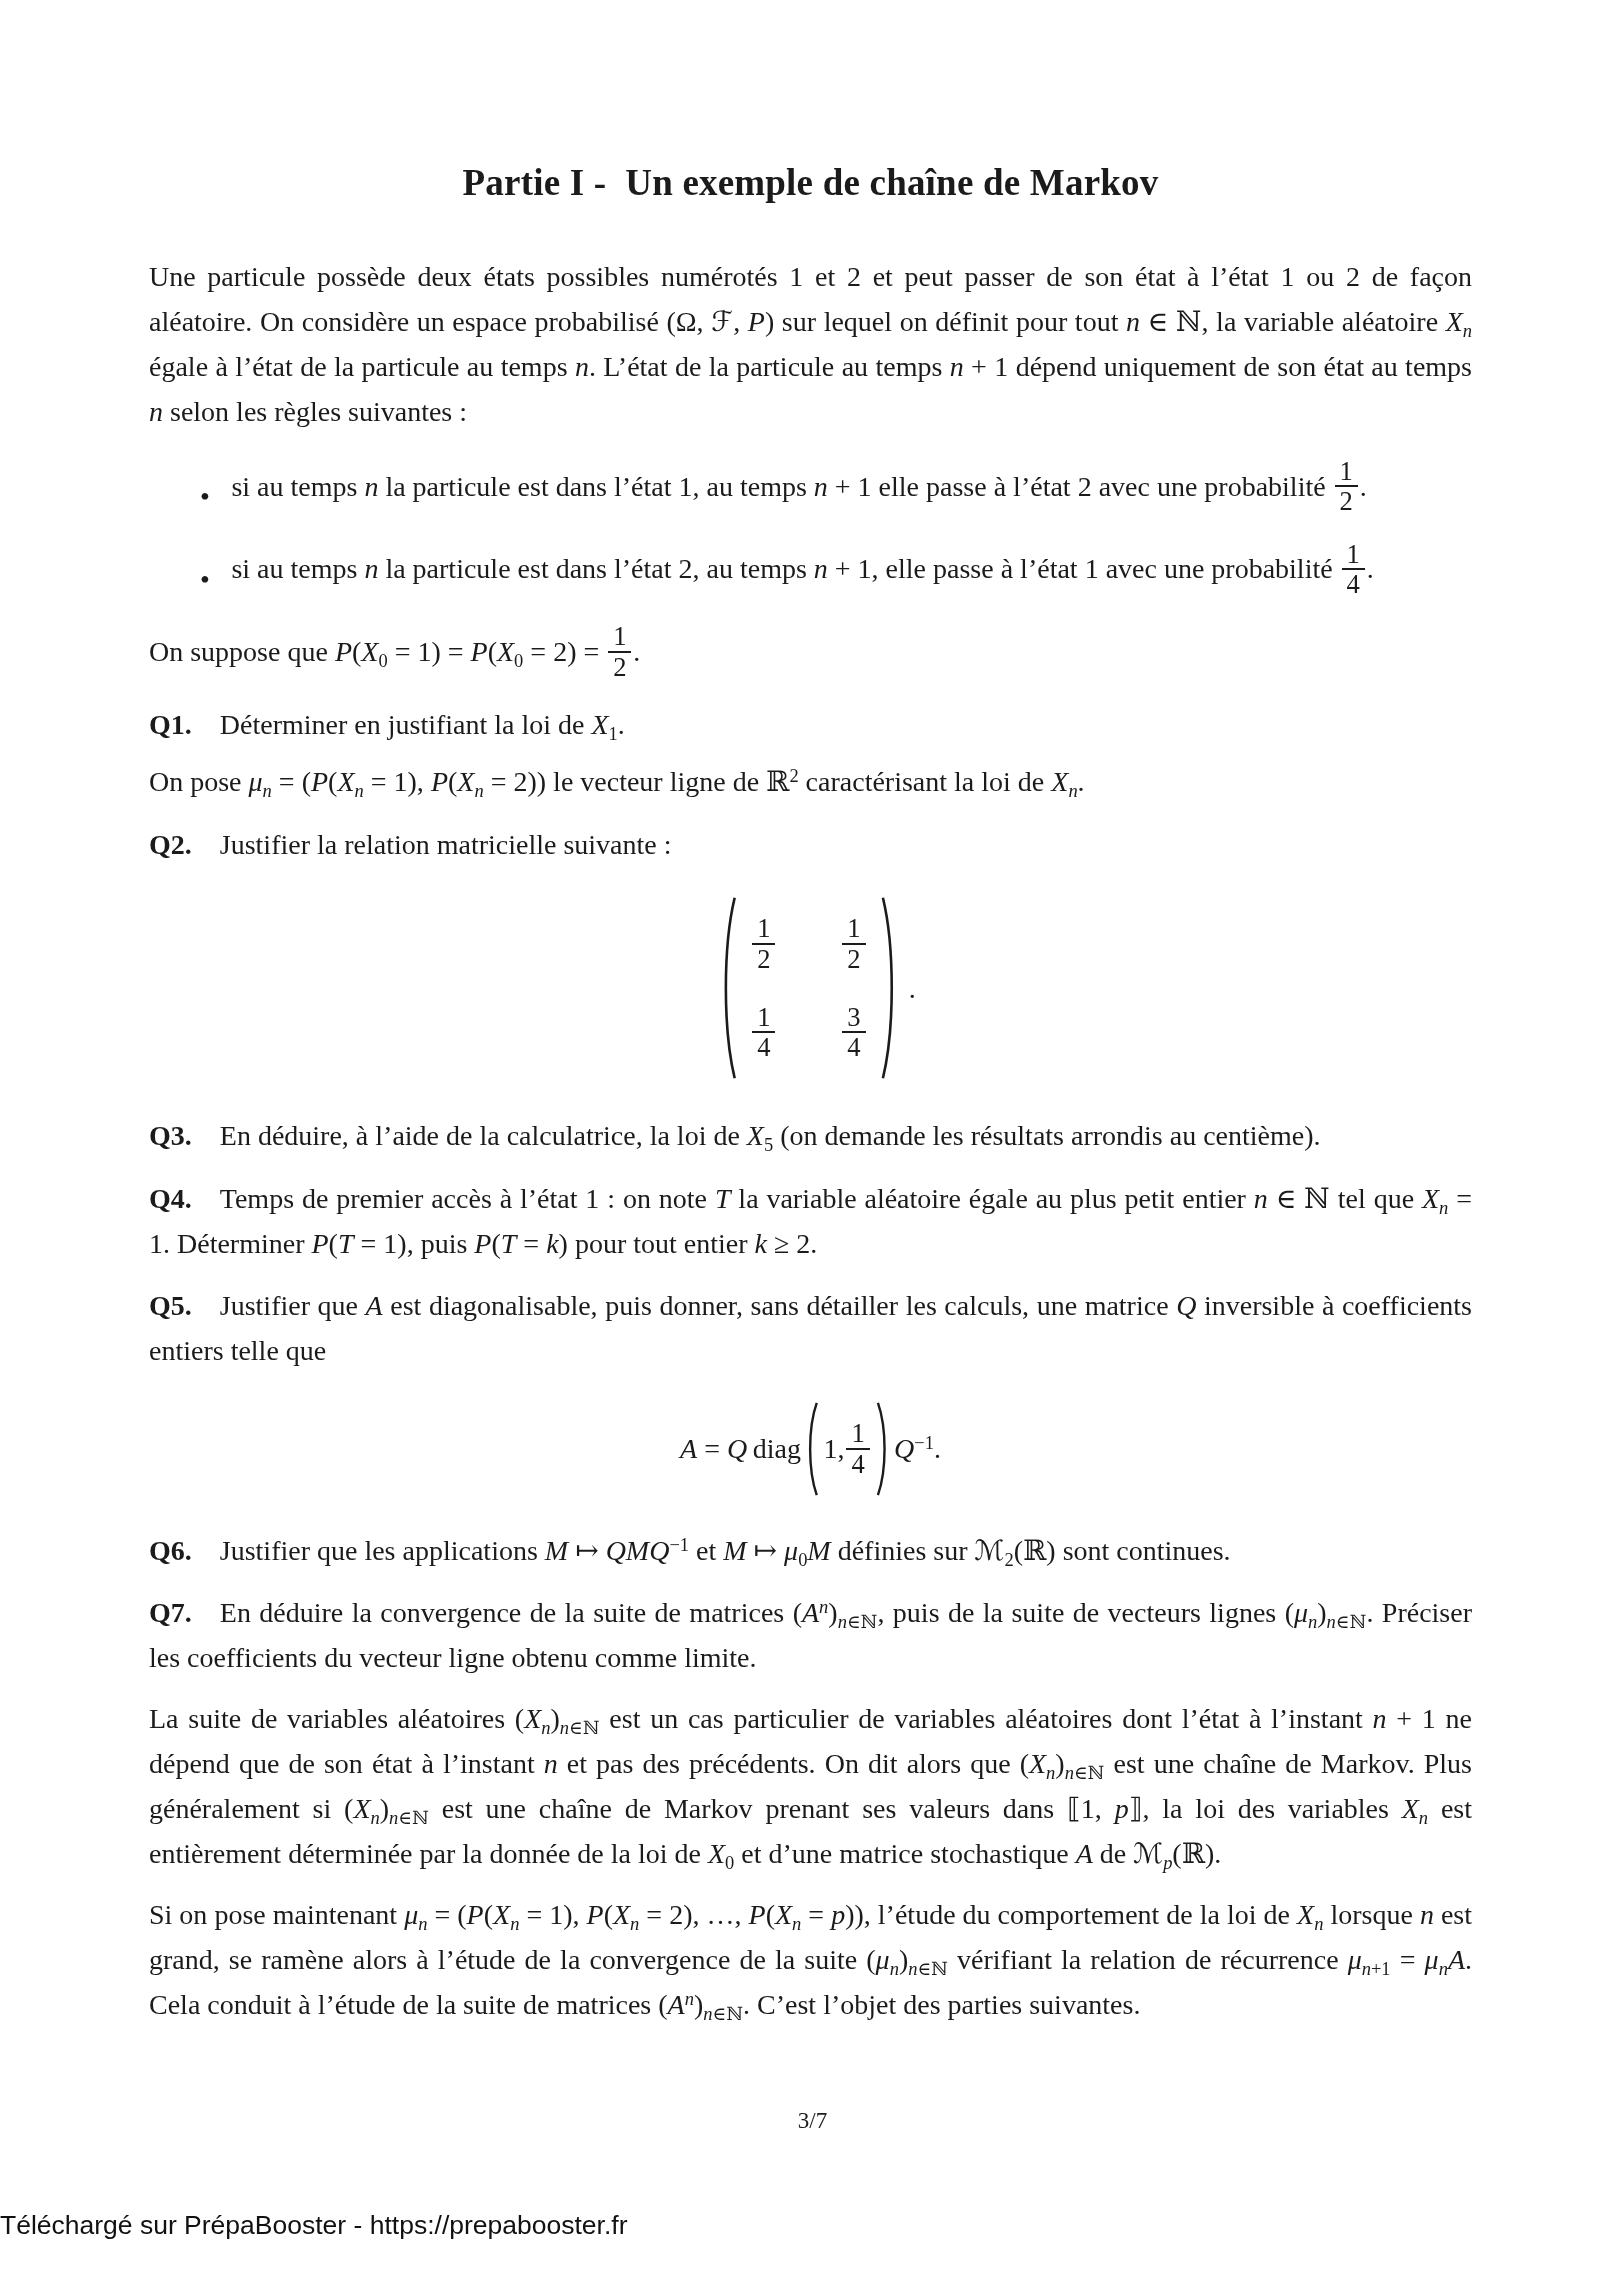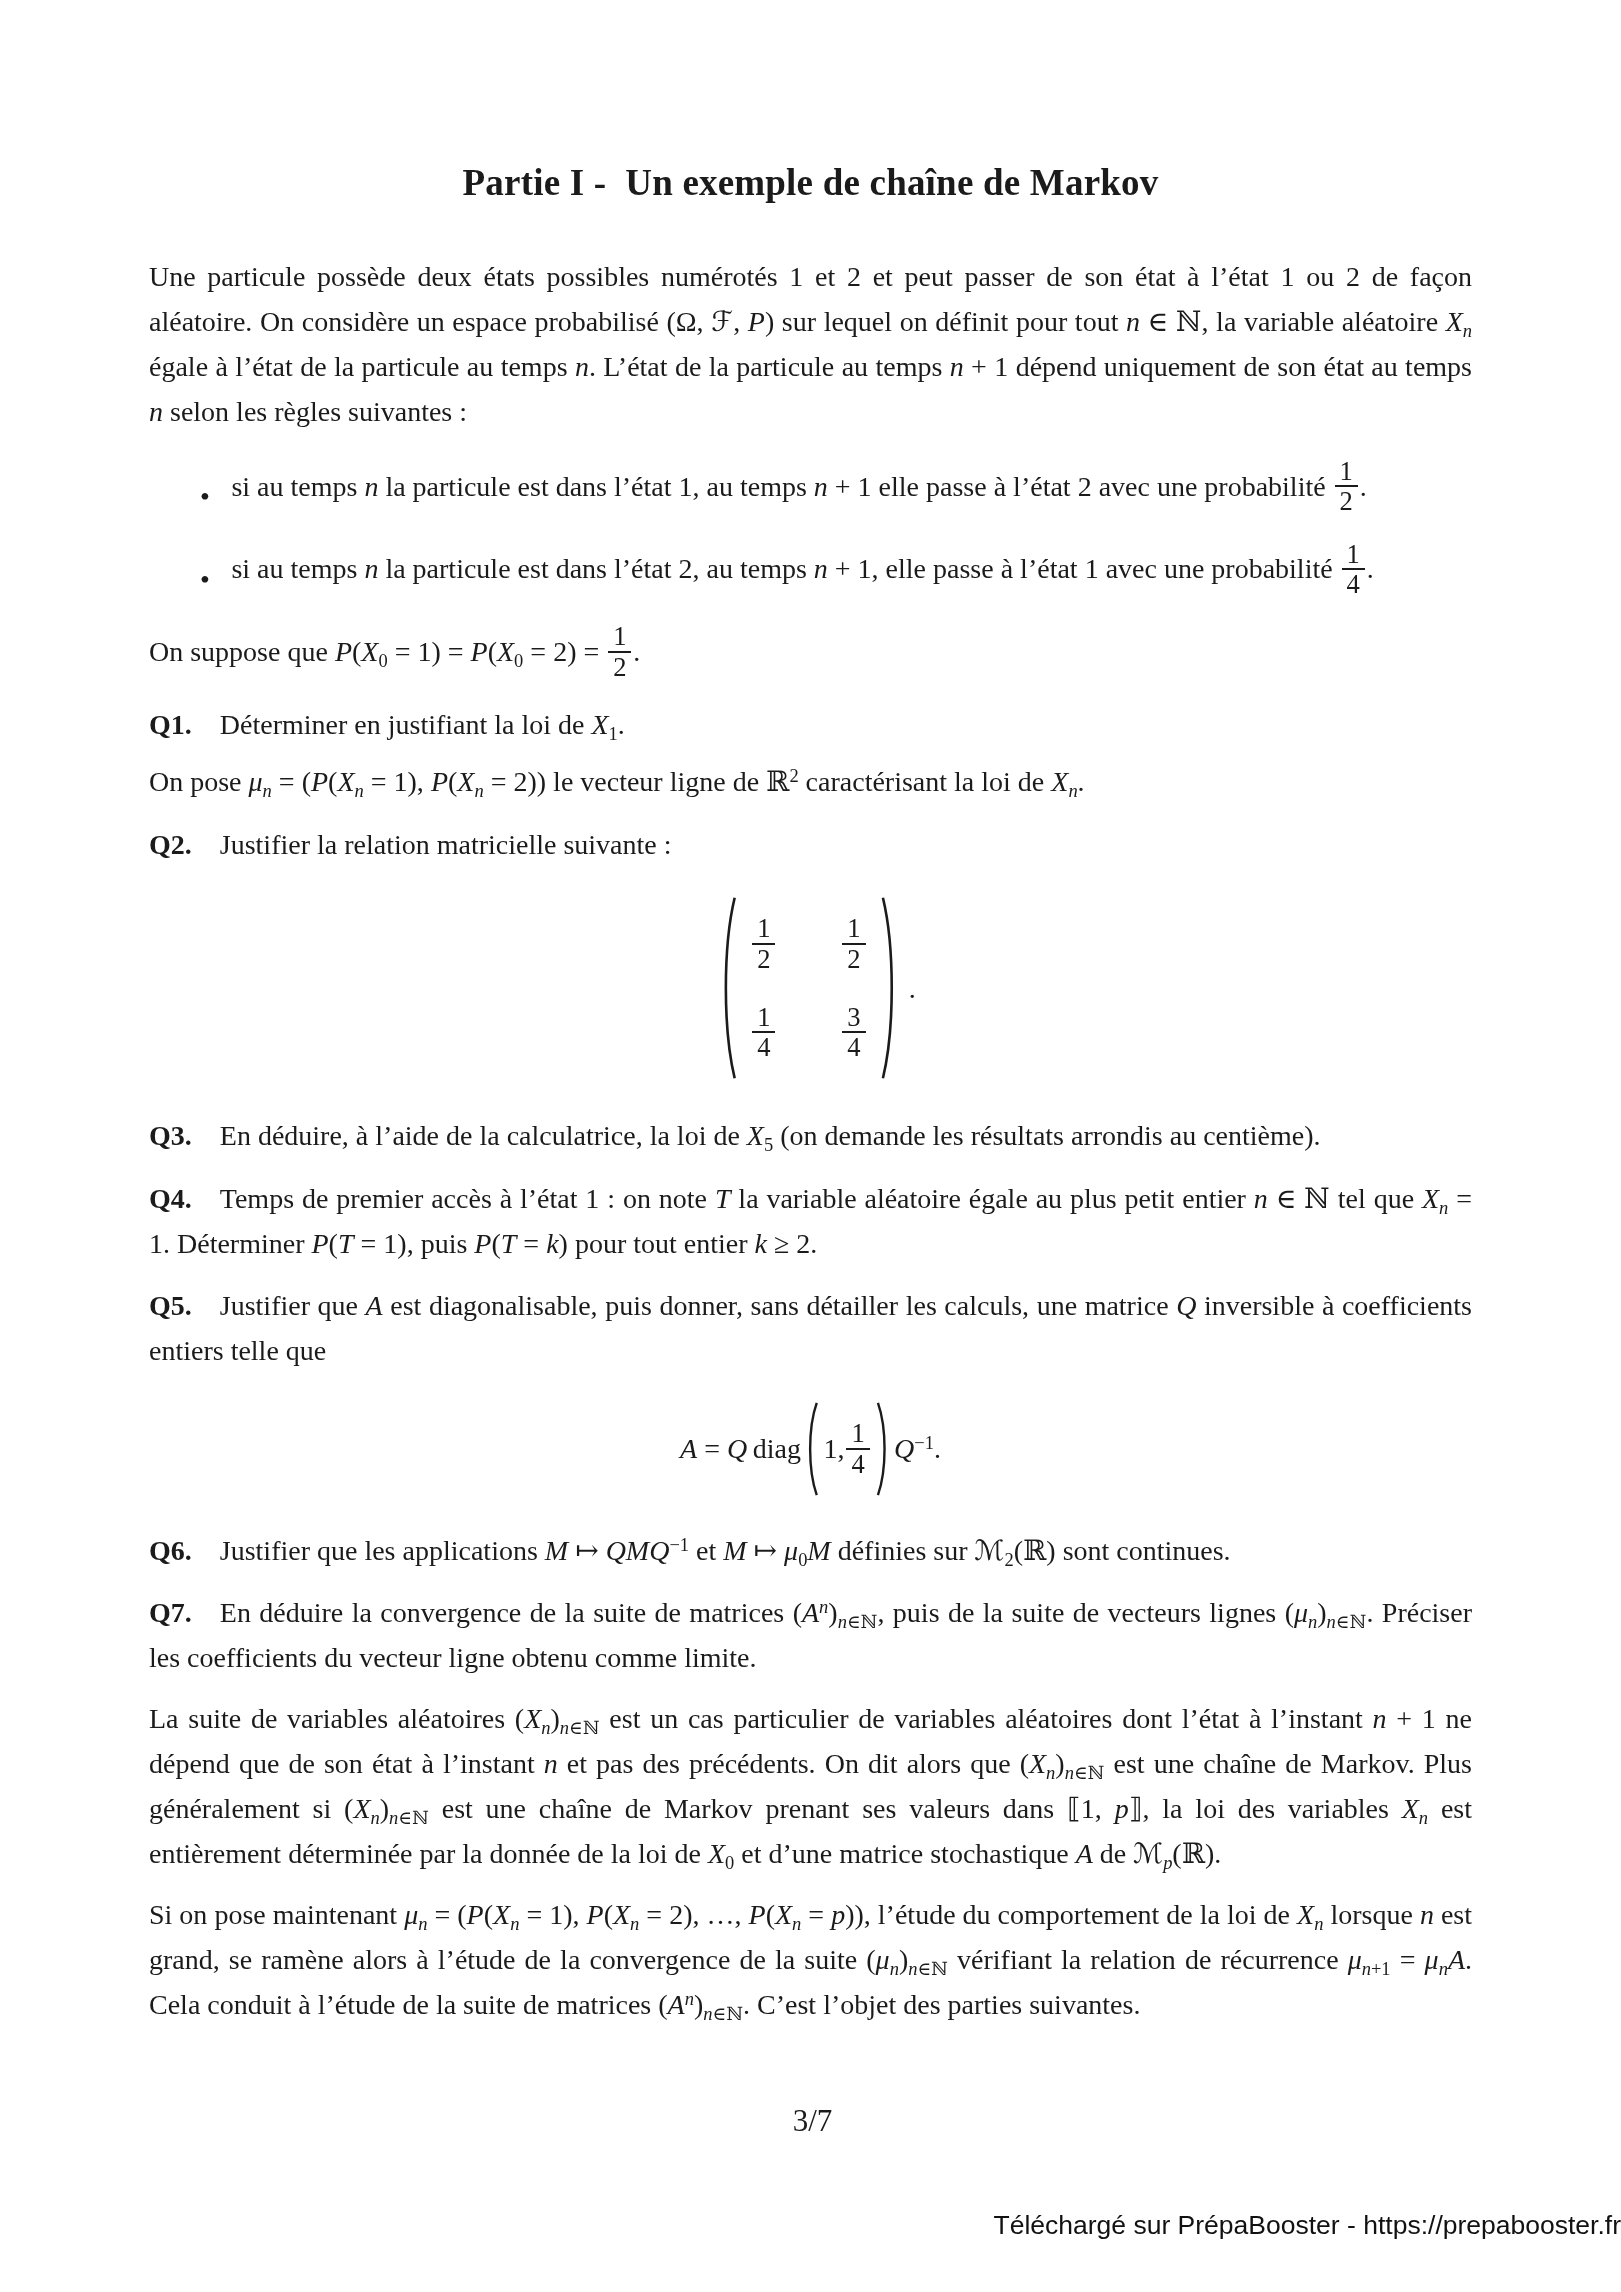--- a/index.html
+++ b/index.html
@@ -58,7 +58,7 @@
   .paren.mid{width:14.7px;height:96px;margin:0 3.9px;}
   .diag-inner{display:inline-flex;align-items:center;}
   .eq-period{align-self:center;margin-left:3.9px;}
-  .page-number{position:absolute;left:4px;right:0;top:2101px;text-align:center;font-size:31px;line-height:39px;}
+  .page-number{position:absolute;left:4px;right:0;top:2101px;text-align:center;font-size:23px;line-height:39px;}
   .footer{
     position:absolute;left:0;right:0;top:2209px;text-align:right;
     font-family:"Liberation Sans","DejaVu Sans",sans-serif;

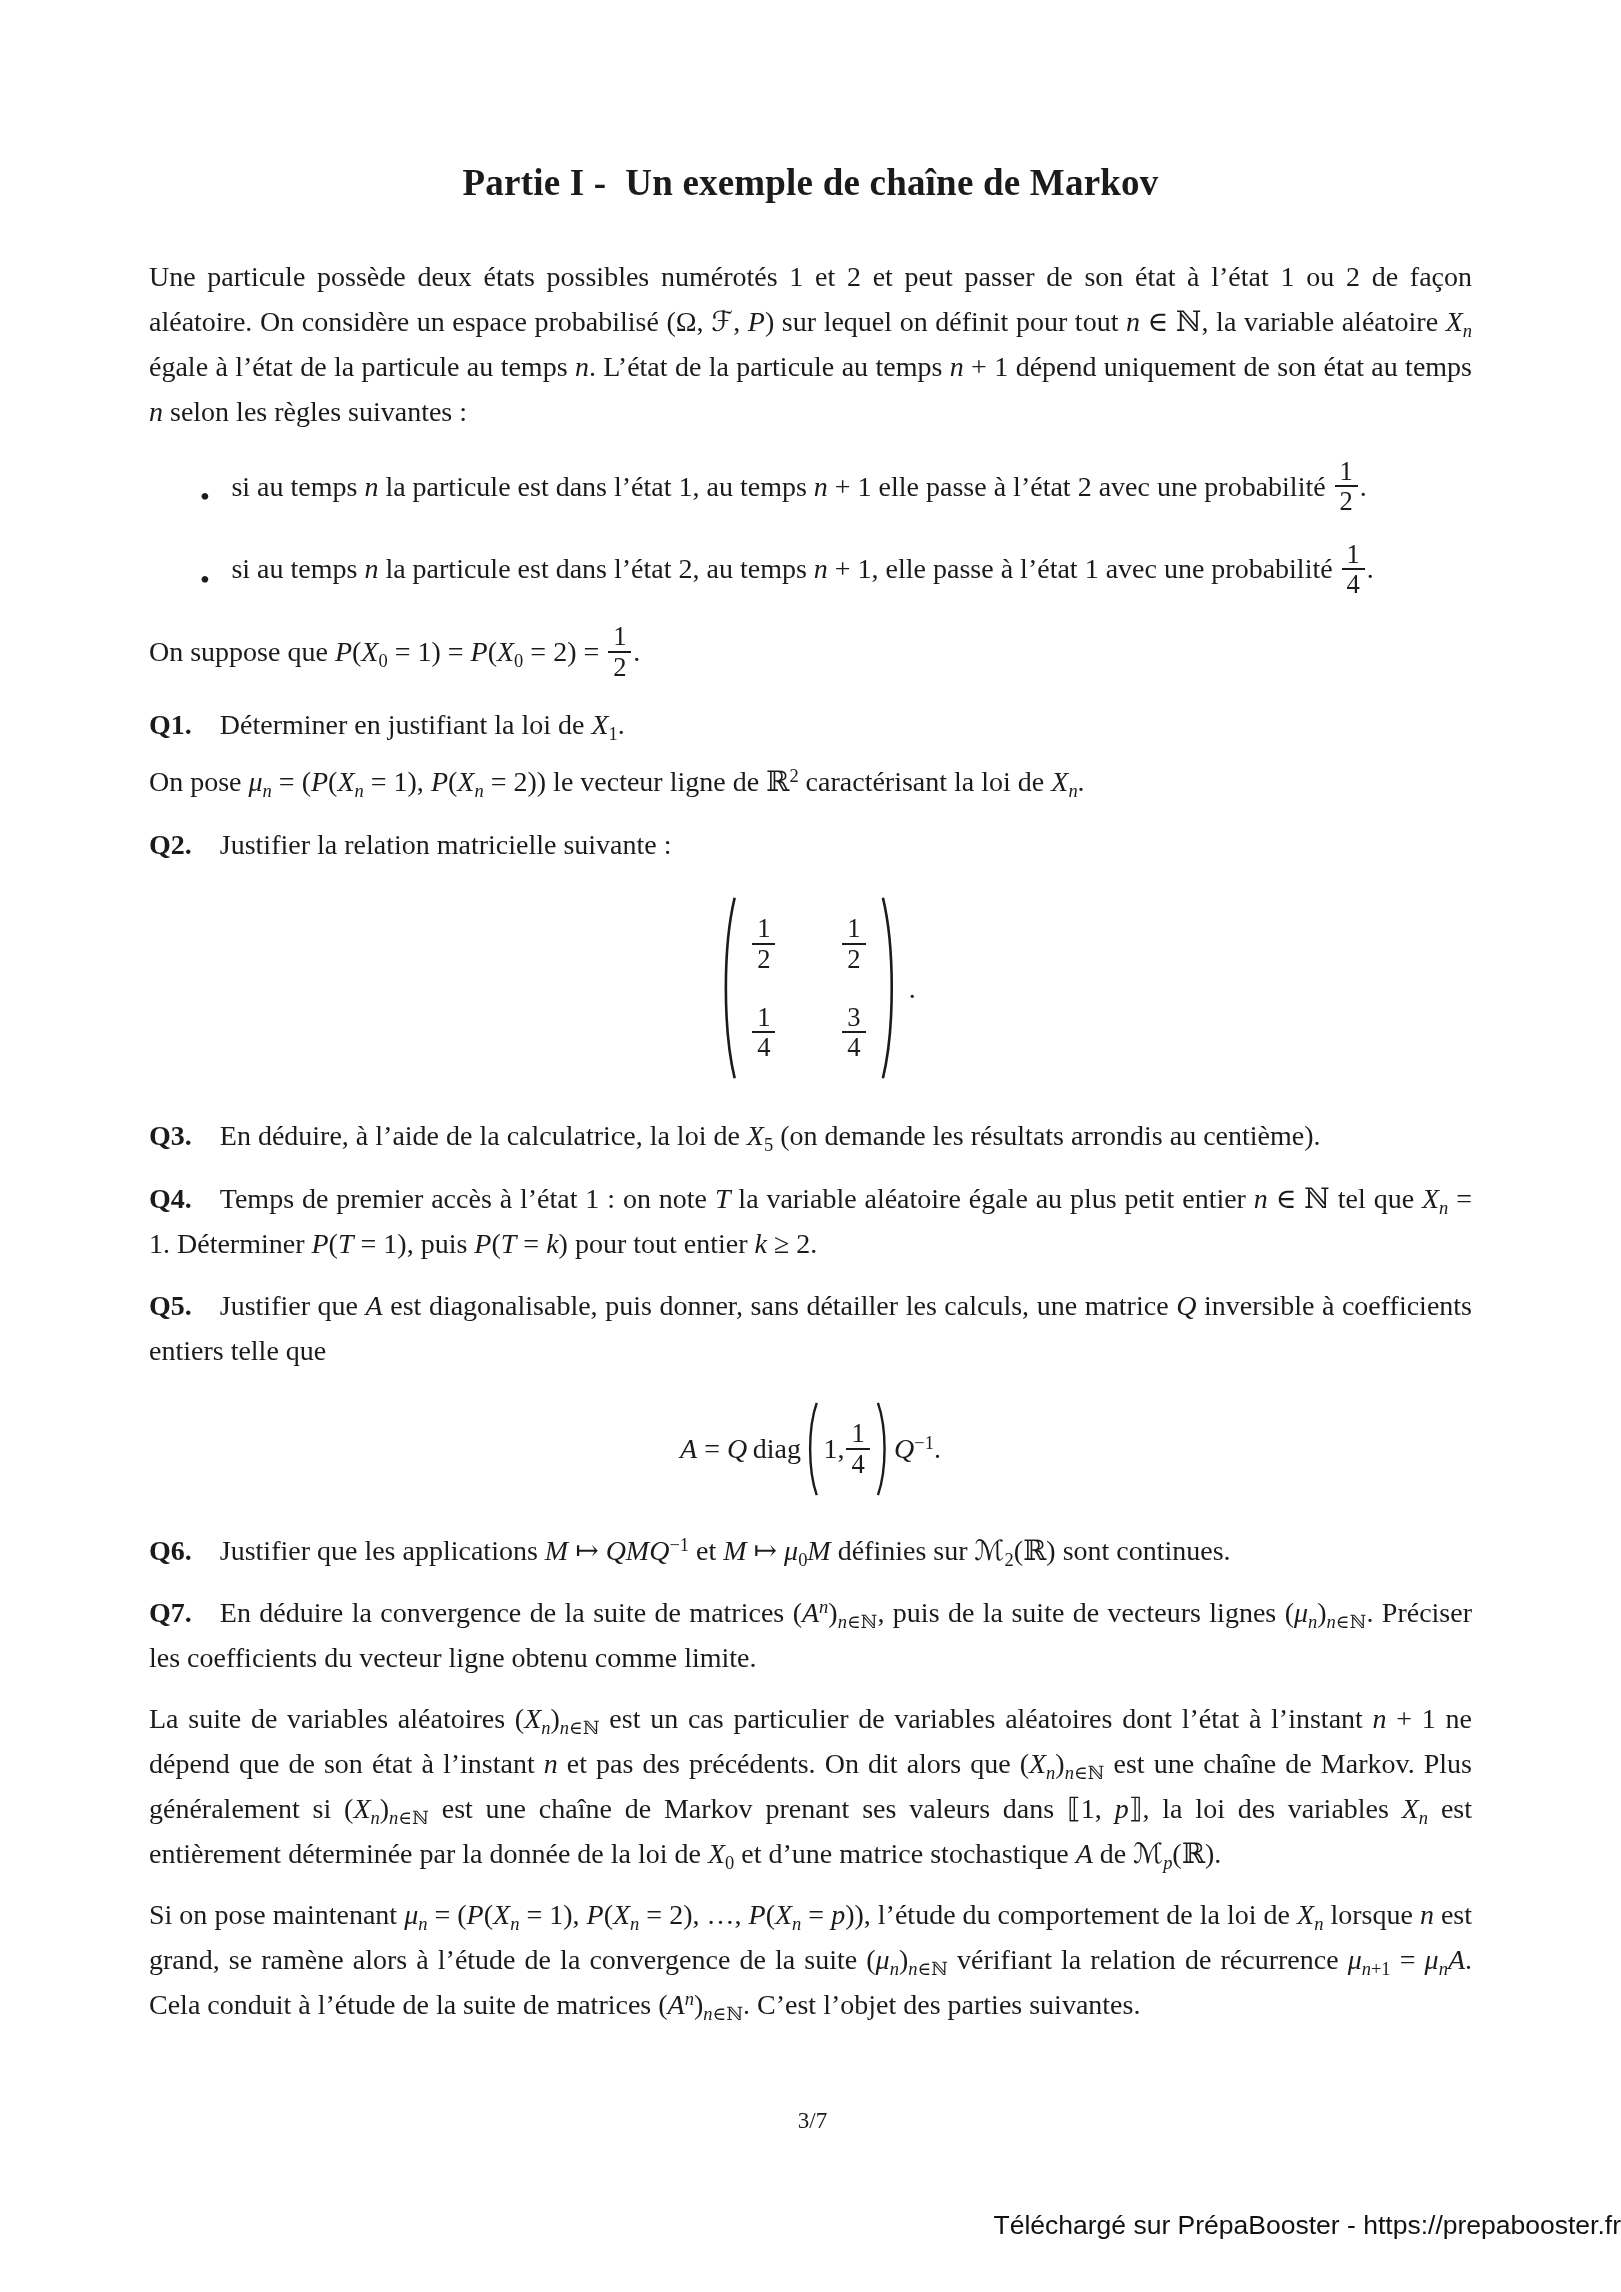--- a/index.html
+++ b/index.html
@@ -60,7 +60,7 @@
   .eq-period{align-self:center;margin-left:3.9px;}
   .page-number{position:absolute;left:4px;right:0;top:2101px;text-align:center;font-size:23px;line-height:39px;}
   .footer{
-    position:absolute;left:0;right:0;top:2209px;text-align:right;
+    position:absolute;left:0;right:0;top:2209px;text-align:left;
     font-family:"Liberation Sans","DejaVu Sans",sans-serif;
     font-size:26.5px;line-height:33px;color:#111111;
   }

